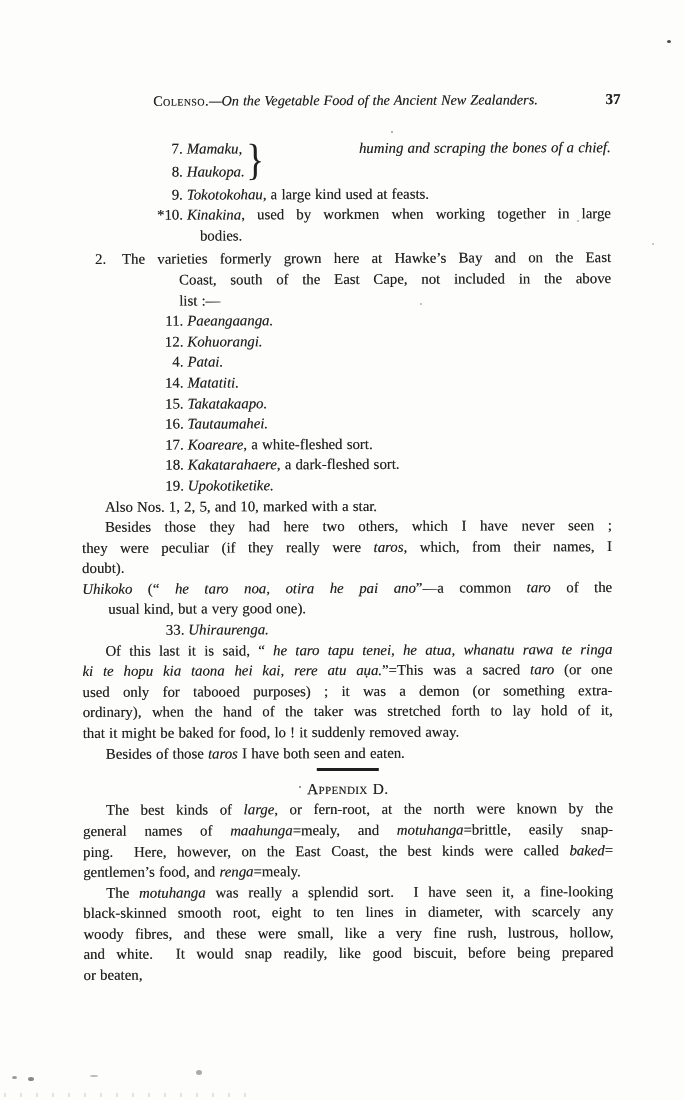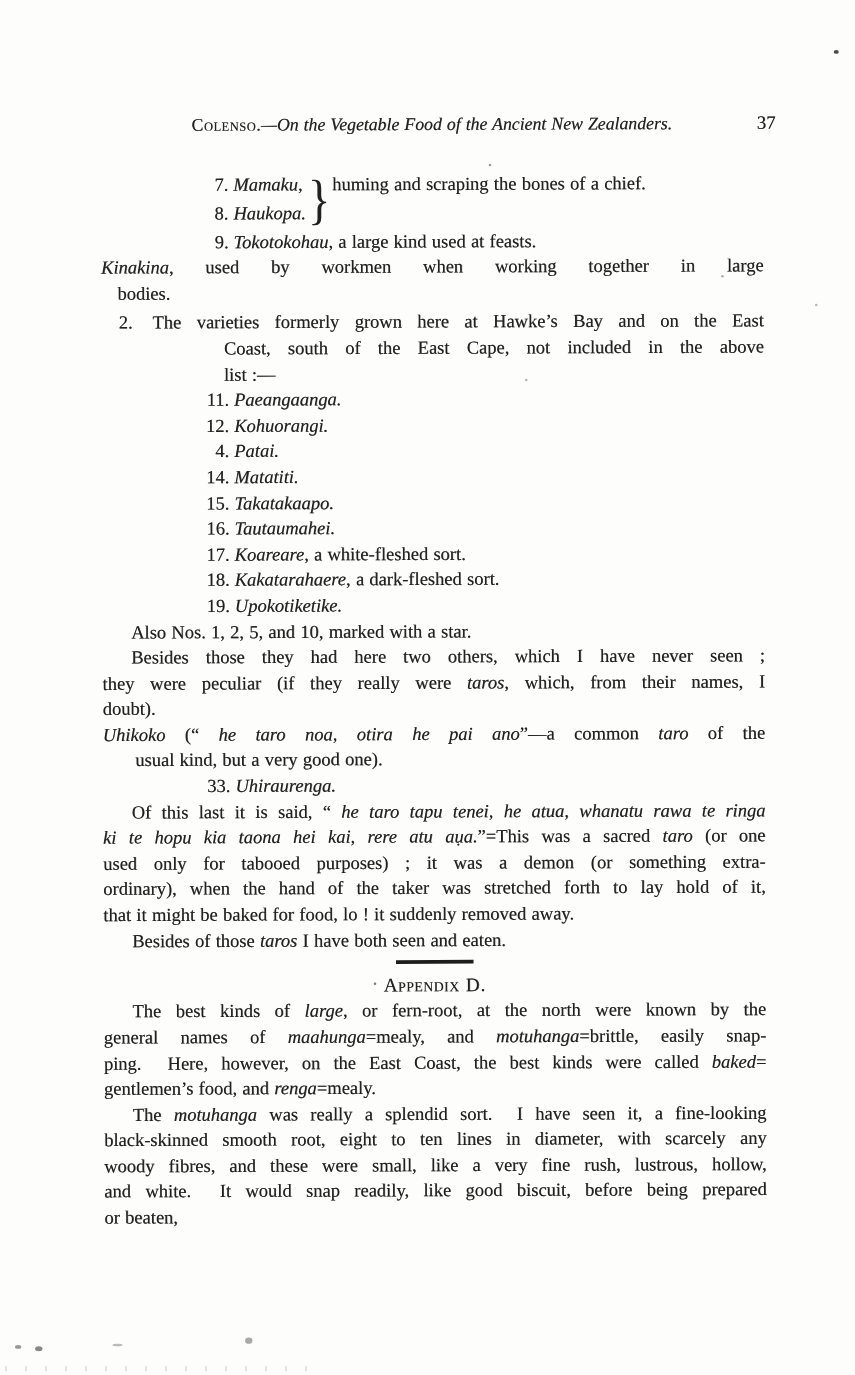--- a/index.html
+++ b/index.html
@@ -25,7 +25,7 @@
   .cont1 { padding-left:13px; }
   .cont20 { padding-left:26px; }
   .hdr { position:relative; text-align:center; font-size:14.2px; margin-bottom:26px; }
-  .pgnum { position:absolute; right:-10px; top:0; font-weight:normal; font-size:15px; font-style:normal; }
+  .pgnum { position:absolute; right:-10px; top:0; font-weight:bold; font-size:15px; font-style:normal; }
   .bgrp { display:flex; }
   .brow { display:flex; line-height:23.5px; }
   .bname { flex:0 0 52px; }

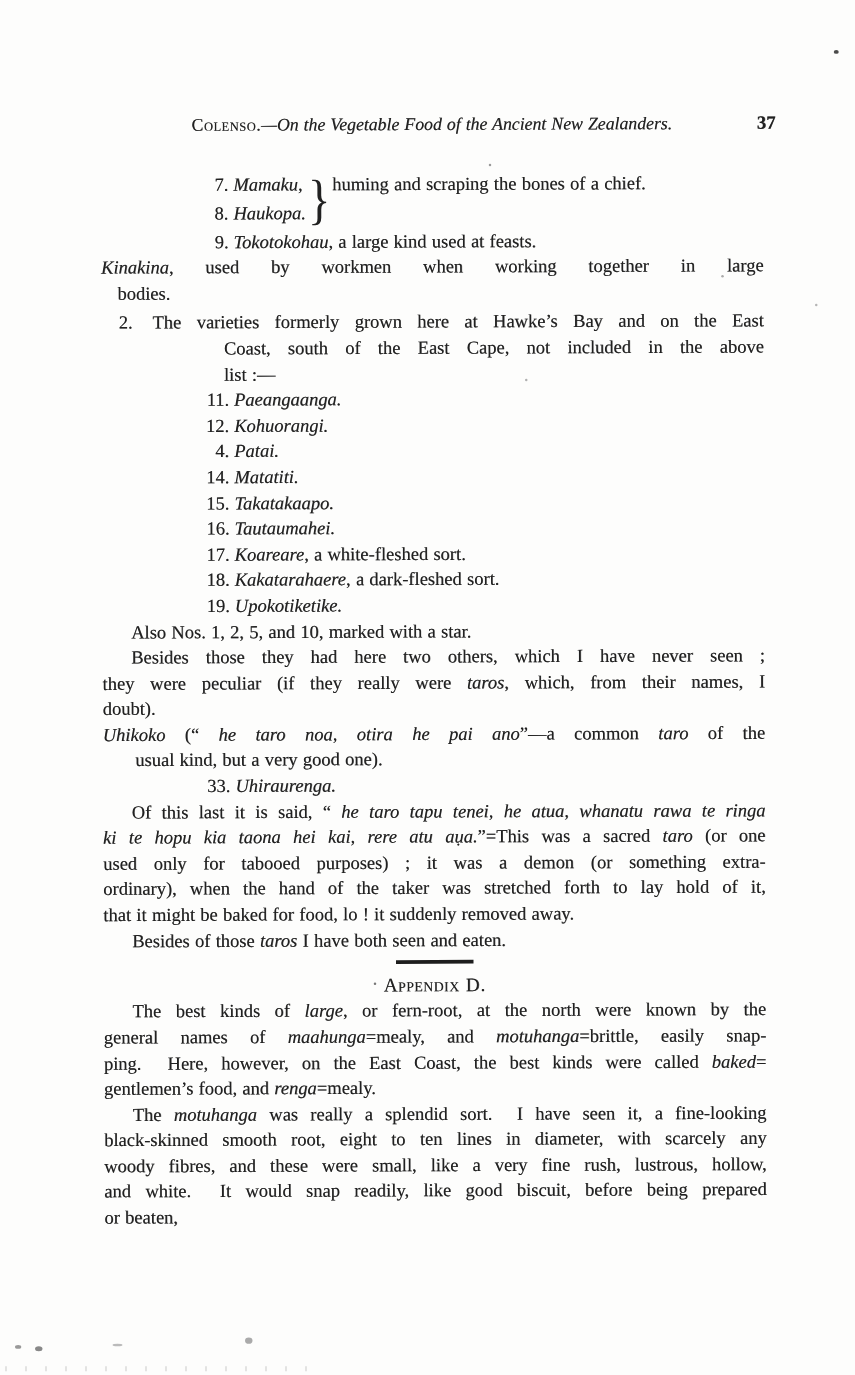--- a/index.html
+++ b/index.html
@@ -16,7 +16,7 @@
   .it { font-style:italic; }
   .sc { font-variant:small-caps; letter-spacing:.4px; }
   .j  { text-align:justify; text-align-last:justify; -moz-text-align-last:justify; }
-  .right { text-align:left; }
+  .right { text-align:right;font-style:italic; }
   .ind1 { text-indent:23px; }
   .ind2 { padding-left:57px; }
   .row { display:flex; }

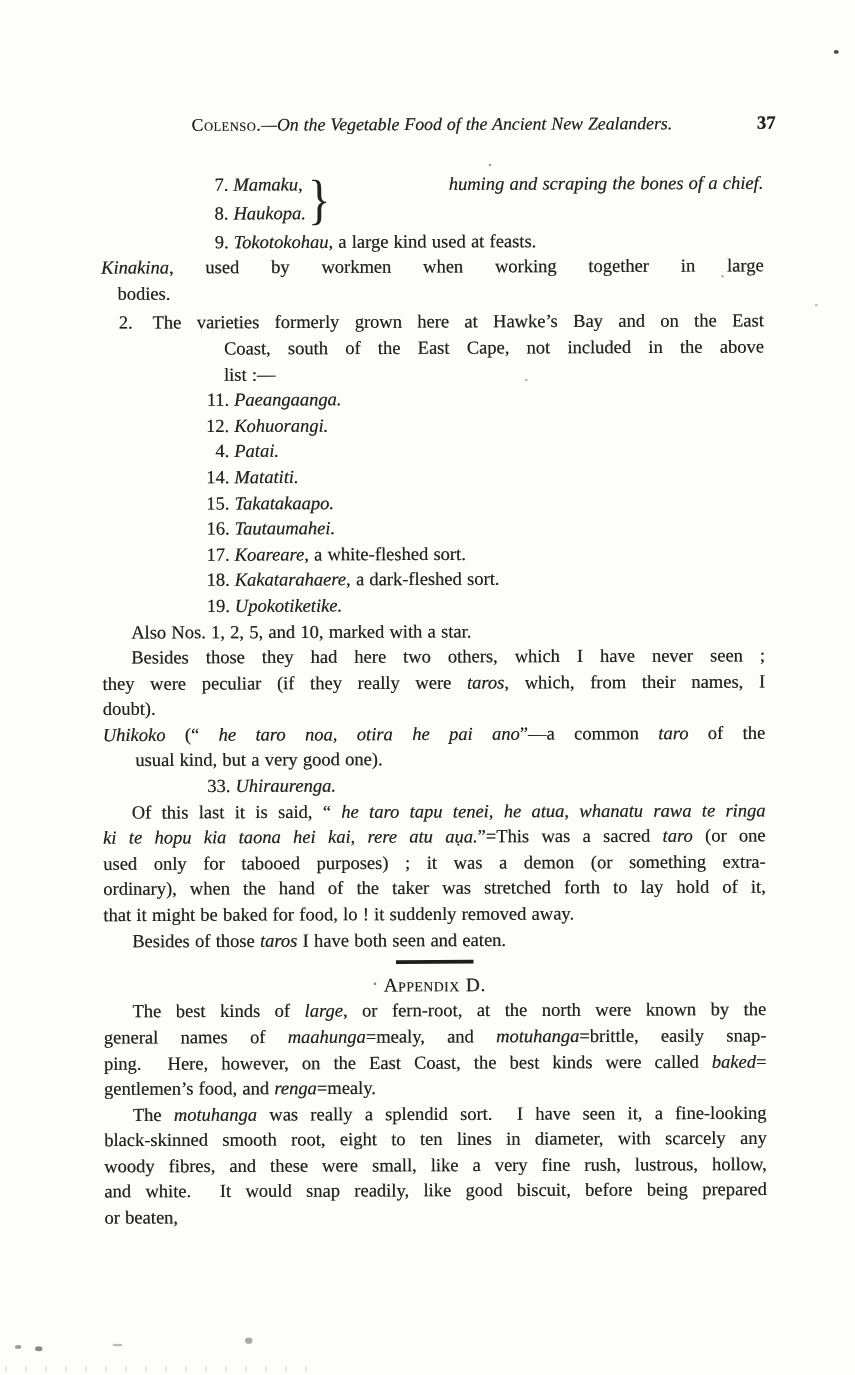--- a/index.html
+++ b/index.html
@@ -73,6 +73,7 @@
     </div>
 
     <div class="row">
+      <span class="num">*10.</span>
       <div class="cell">
         <div class="j"><span class="it">Kinakina</span><span>, used by workmen when working together in large</span></div>
         <div class="cont1"><span>bodies.</span></div>

